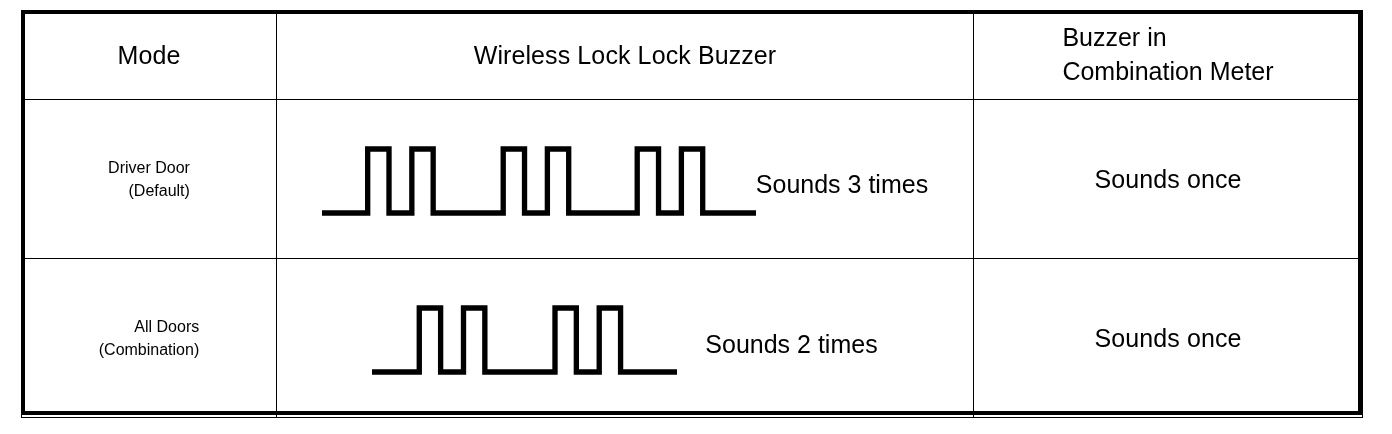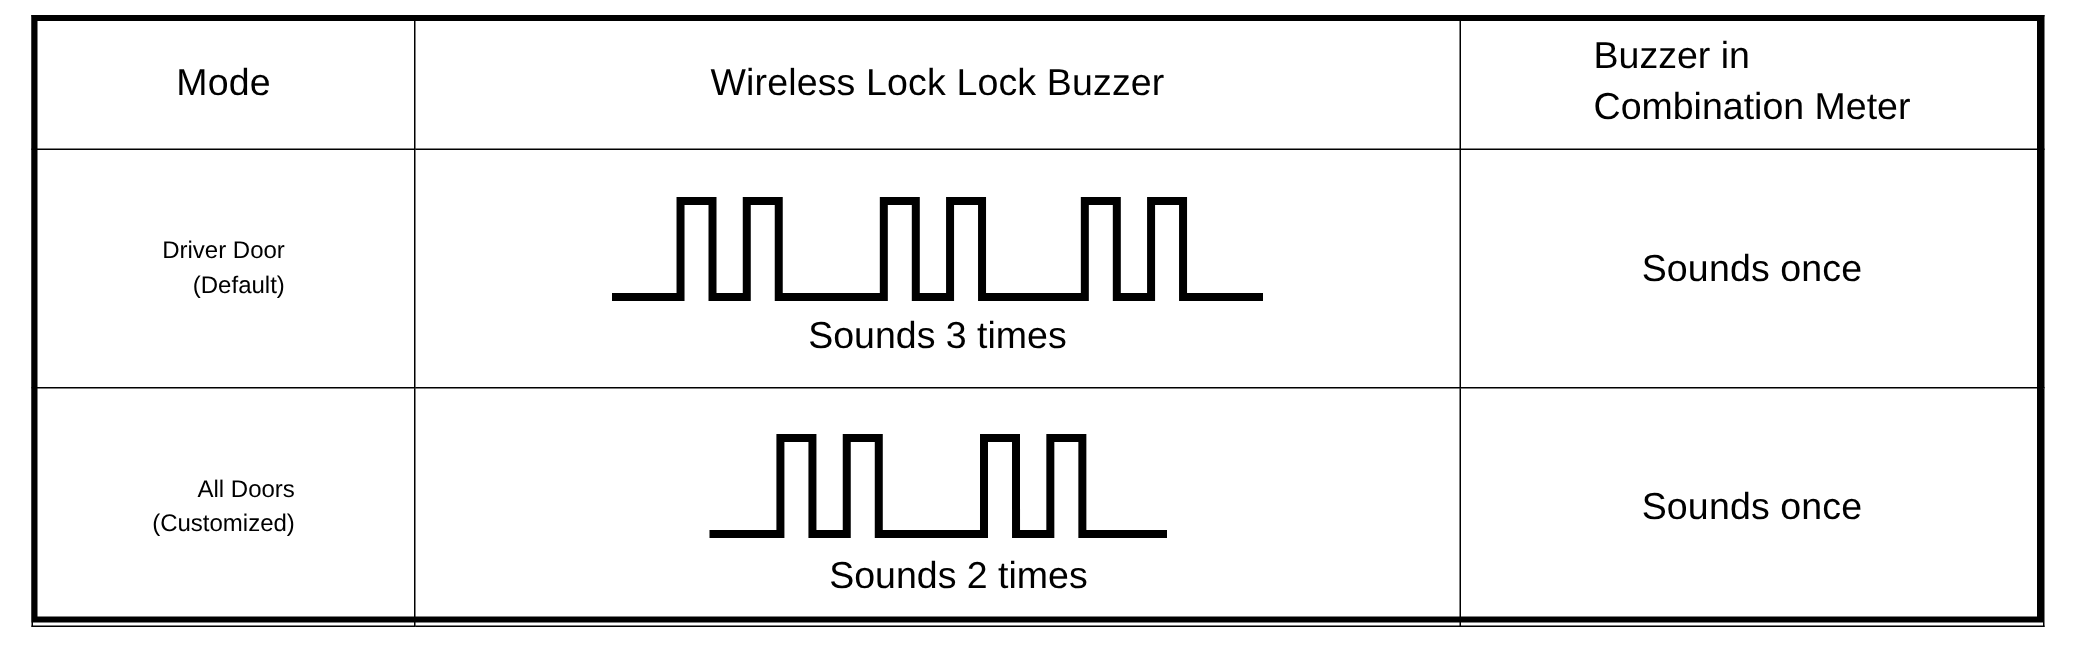--- a/index.html
+++ b/index.html
@@ -98,7 +98,7 @@
   
   .wave-cell-inner {
     display: flex;
-    flex-direction: column;
+    flex-direction: row;
     align-items: center;
     justify-content: center;
     height: 100%;

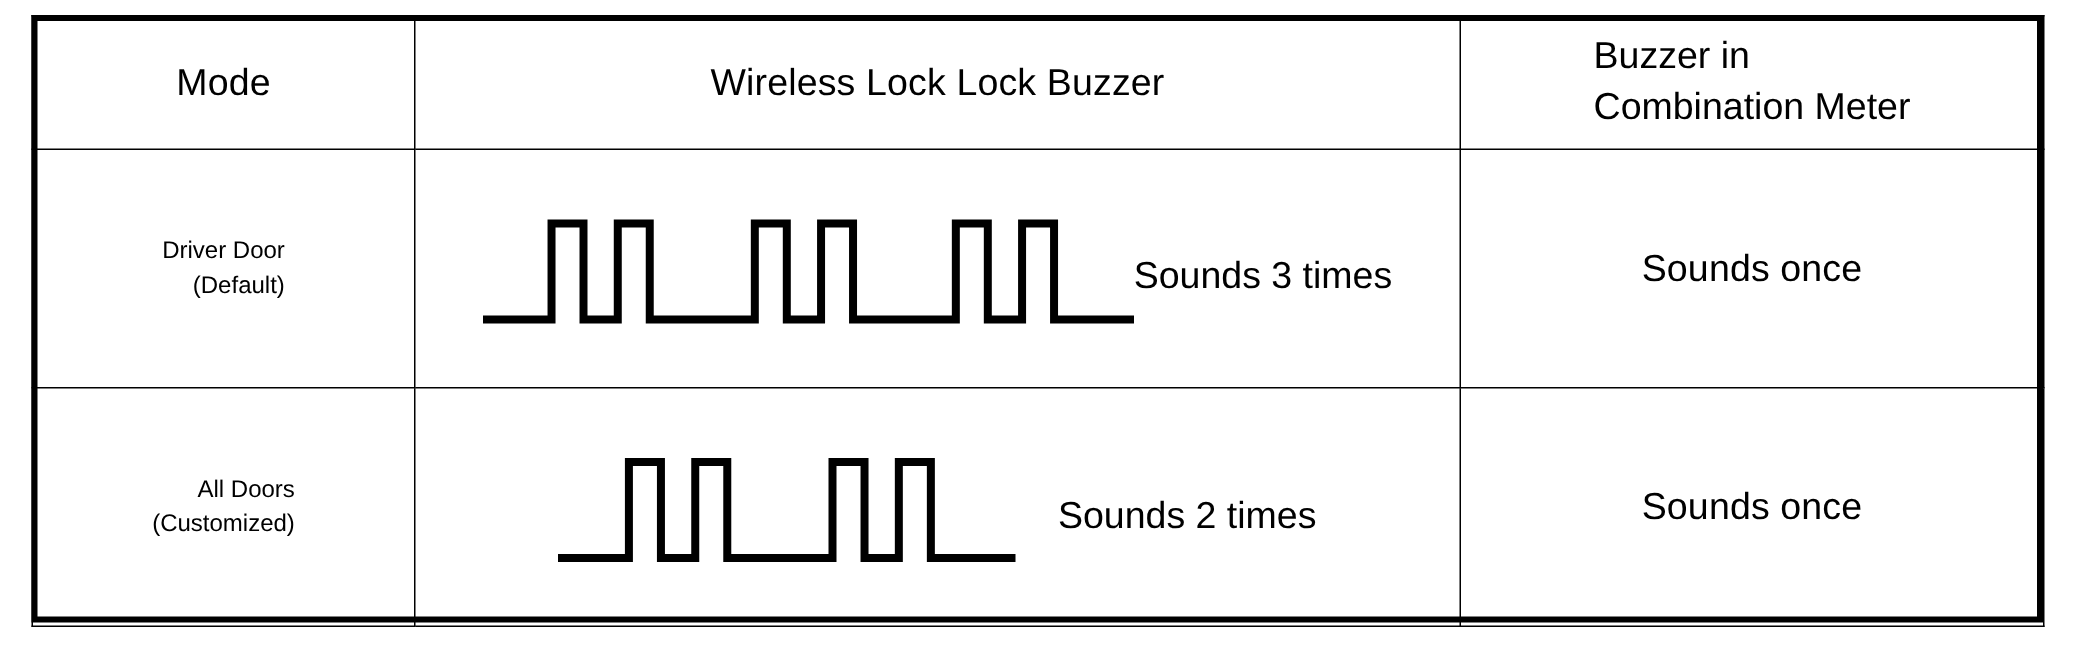--- a/index.html
+++ b/index.html
@@ -171,7 +171,7 @@
         <td>
           <div class="cell-left-block">
             <div class="left-text">All Doors
-(Customized)</div>
+(Combination)</div>
           </div>
         </td>
         <td>

